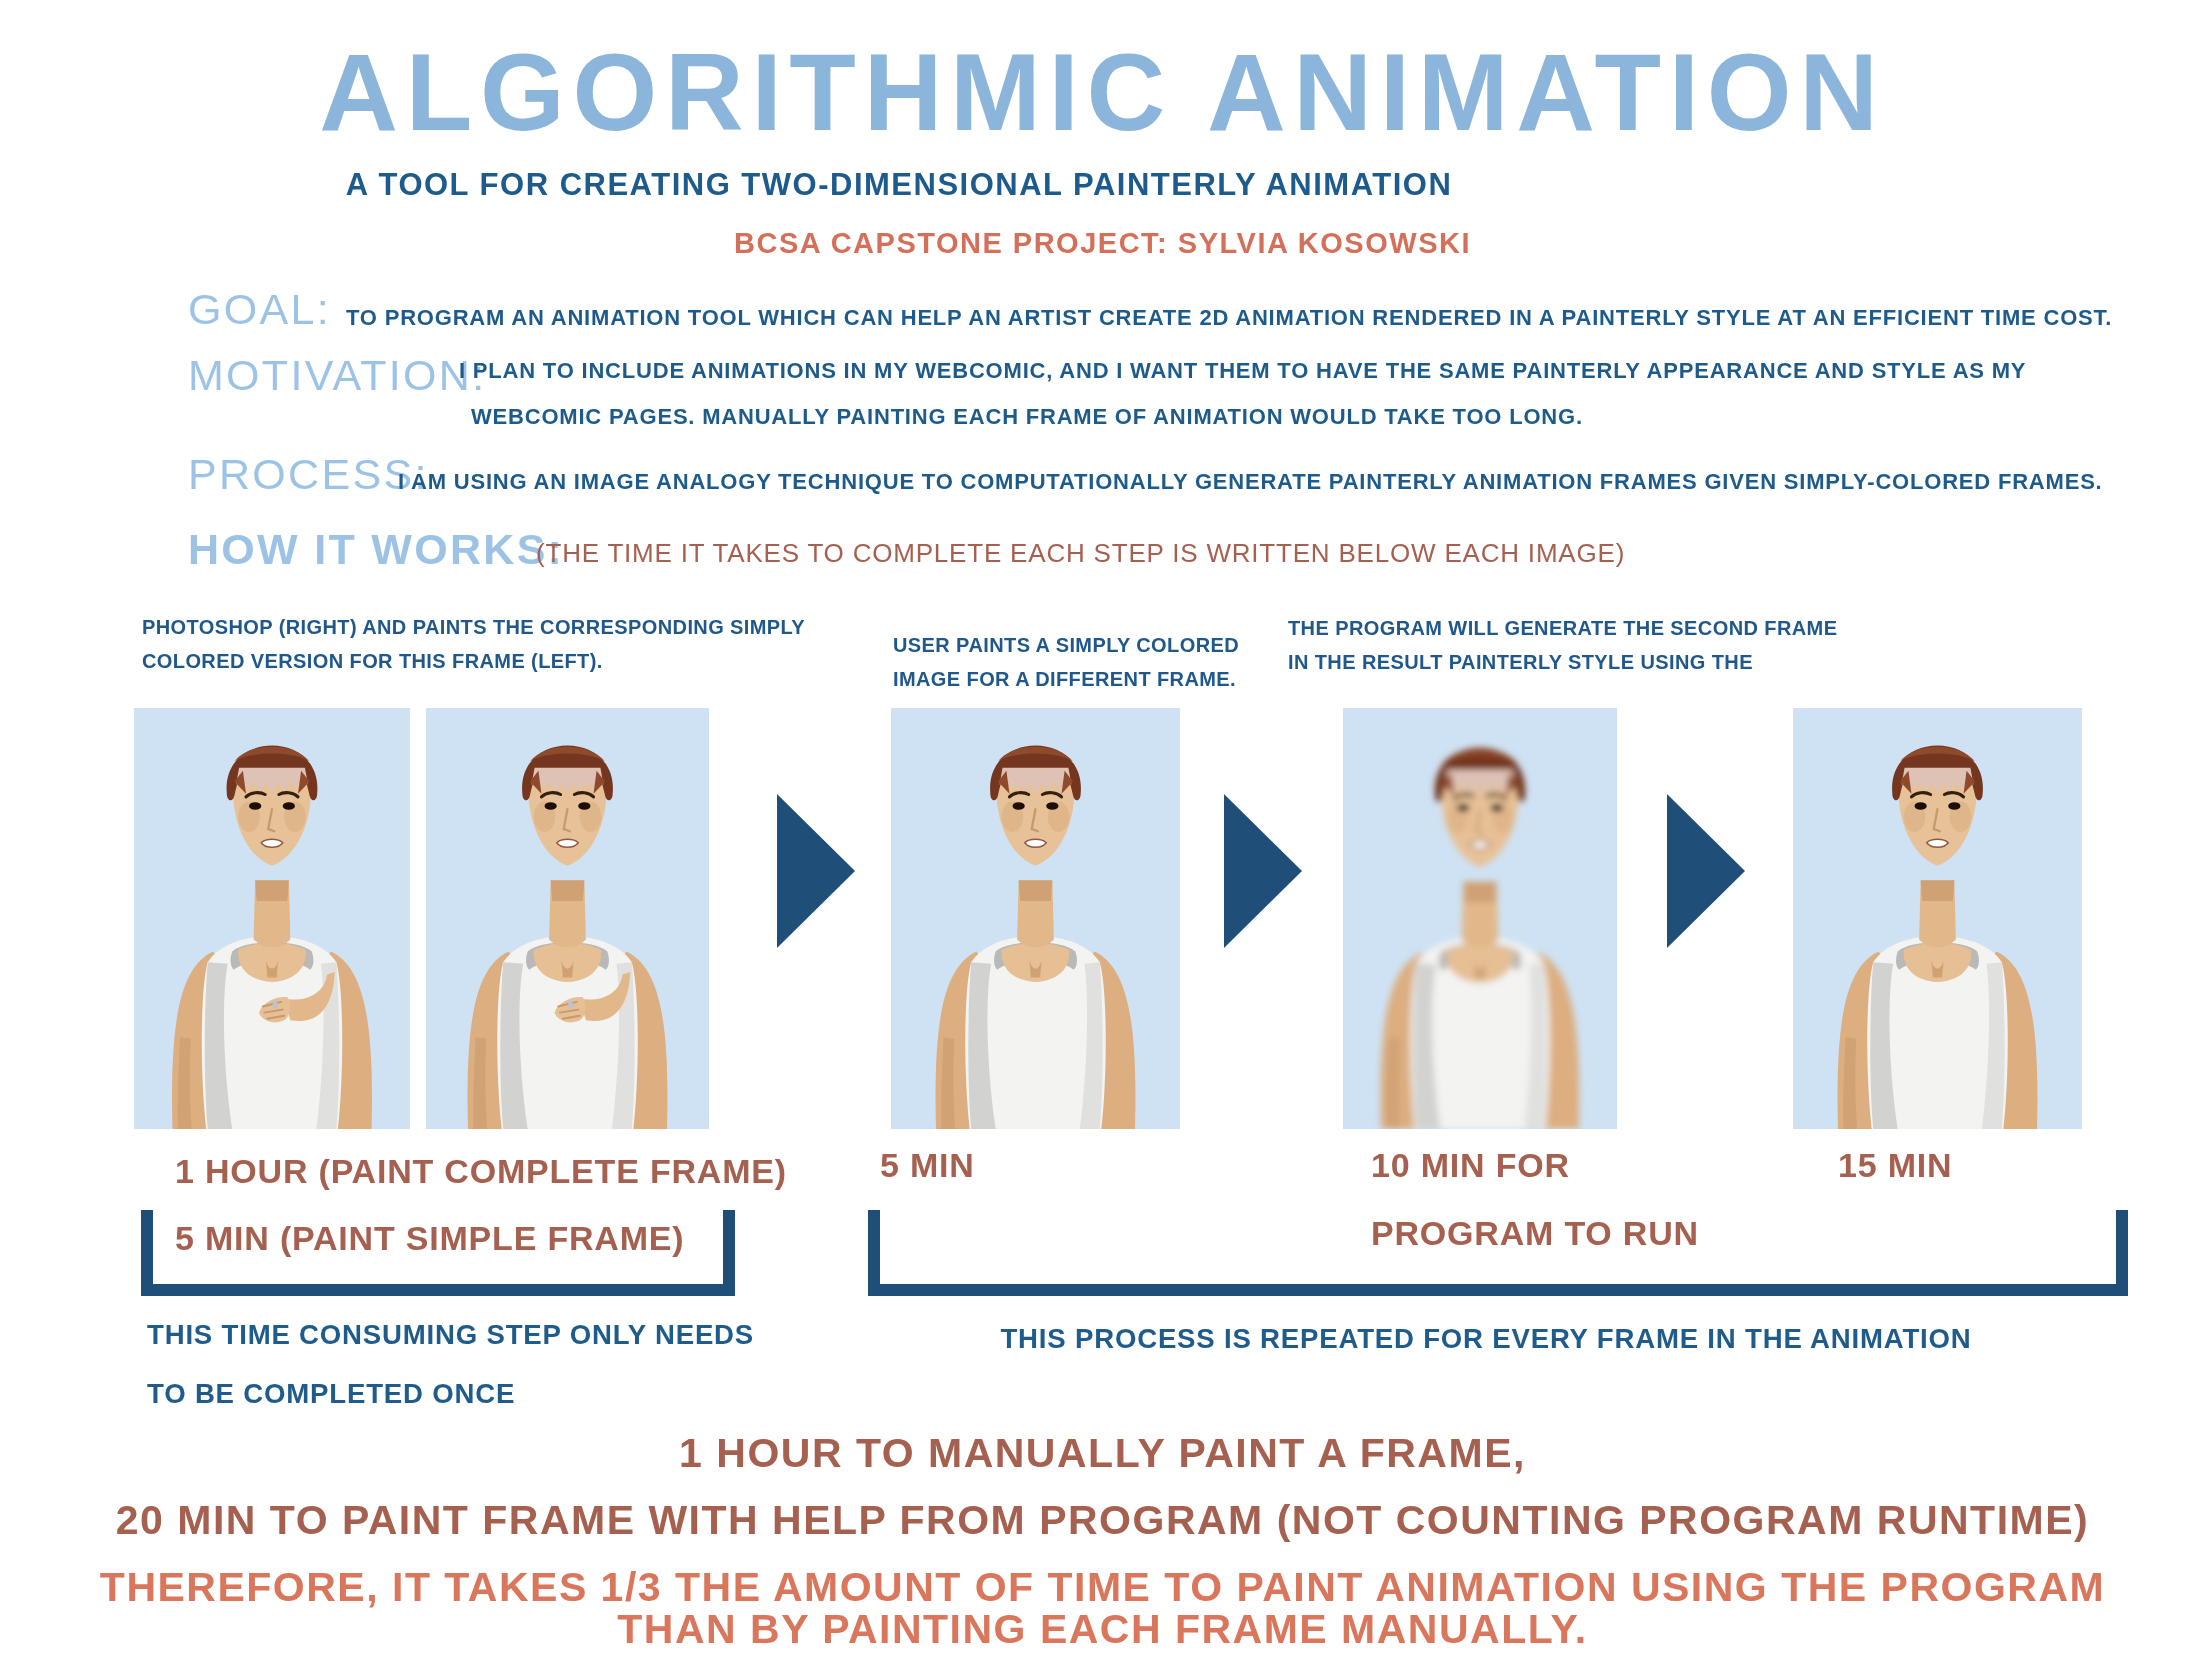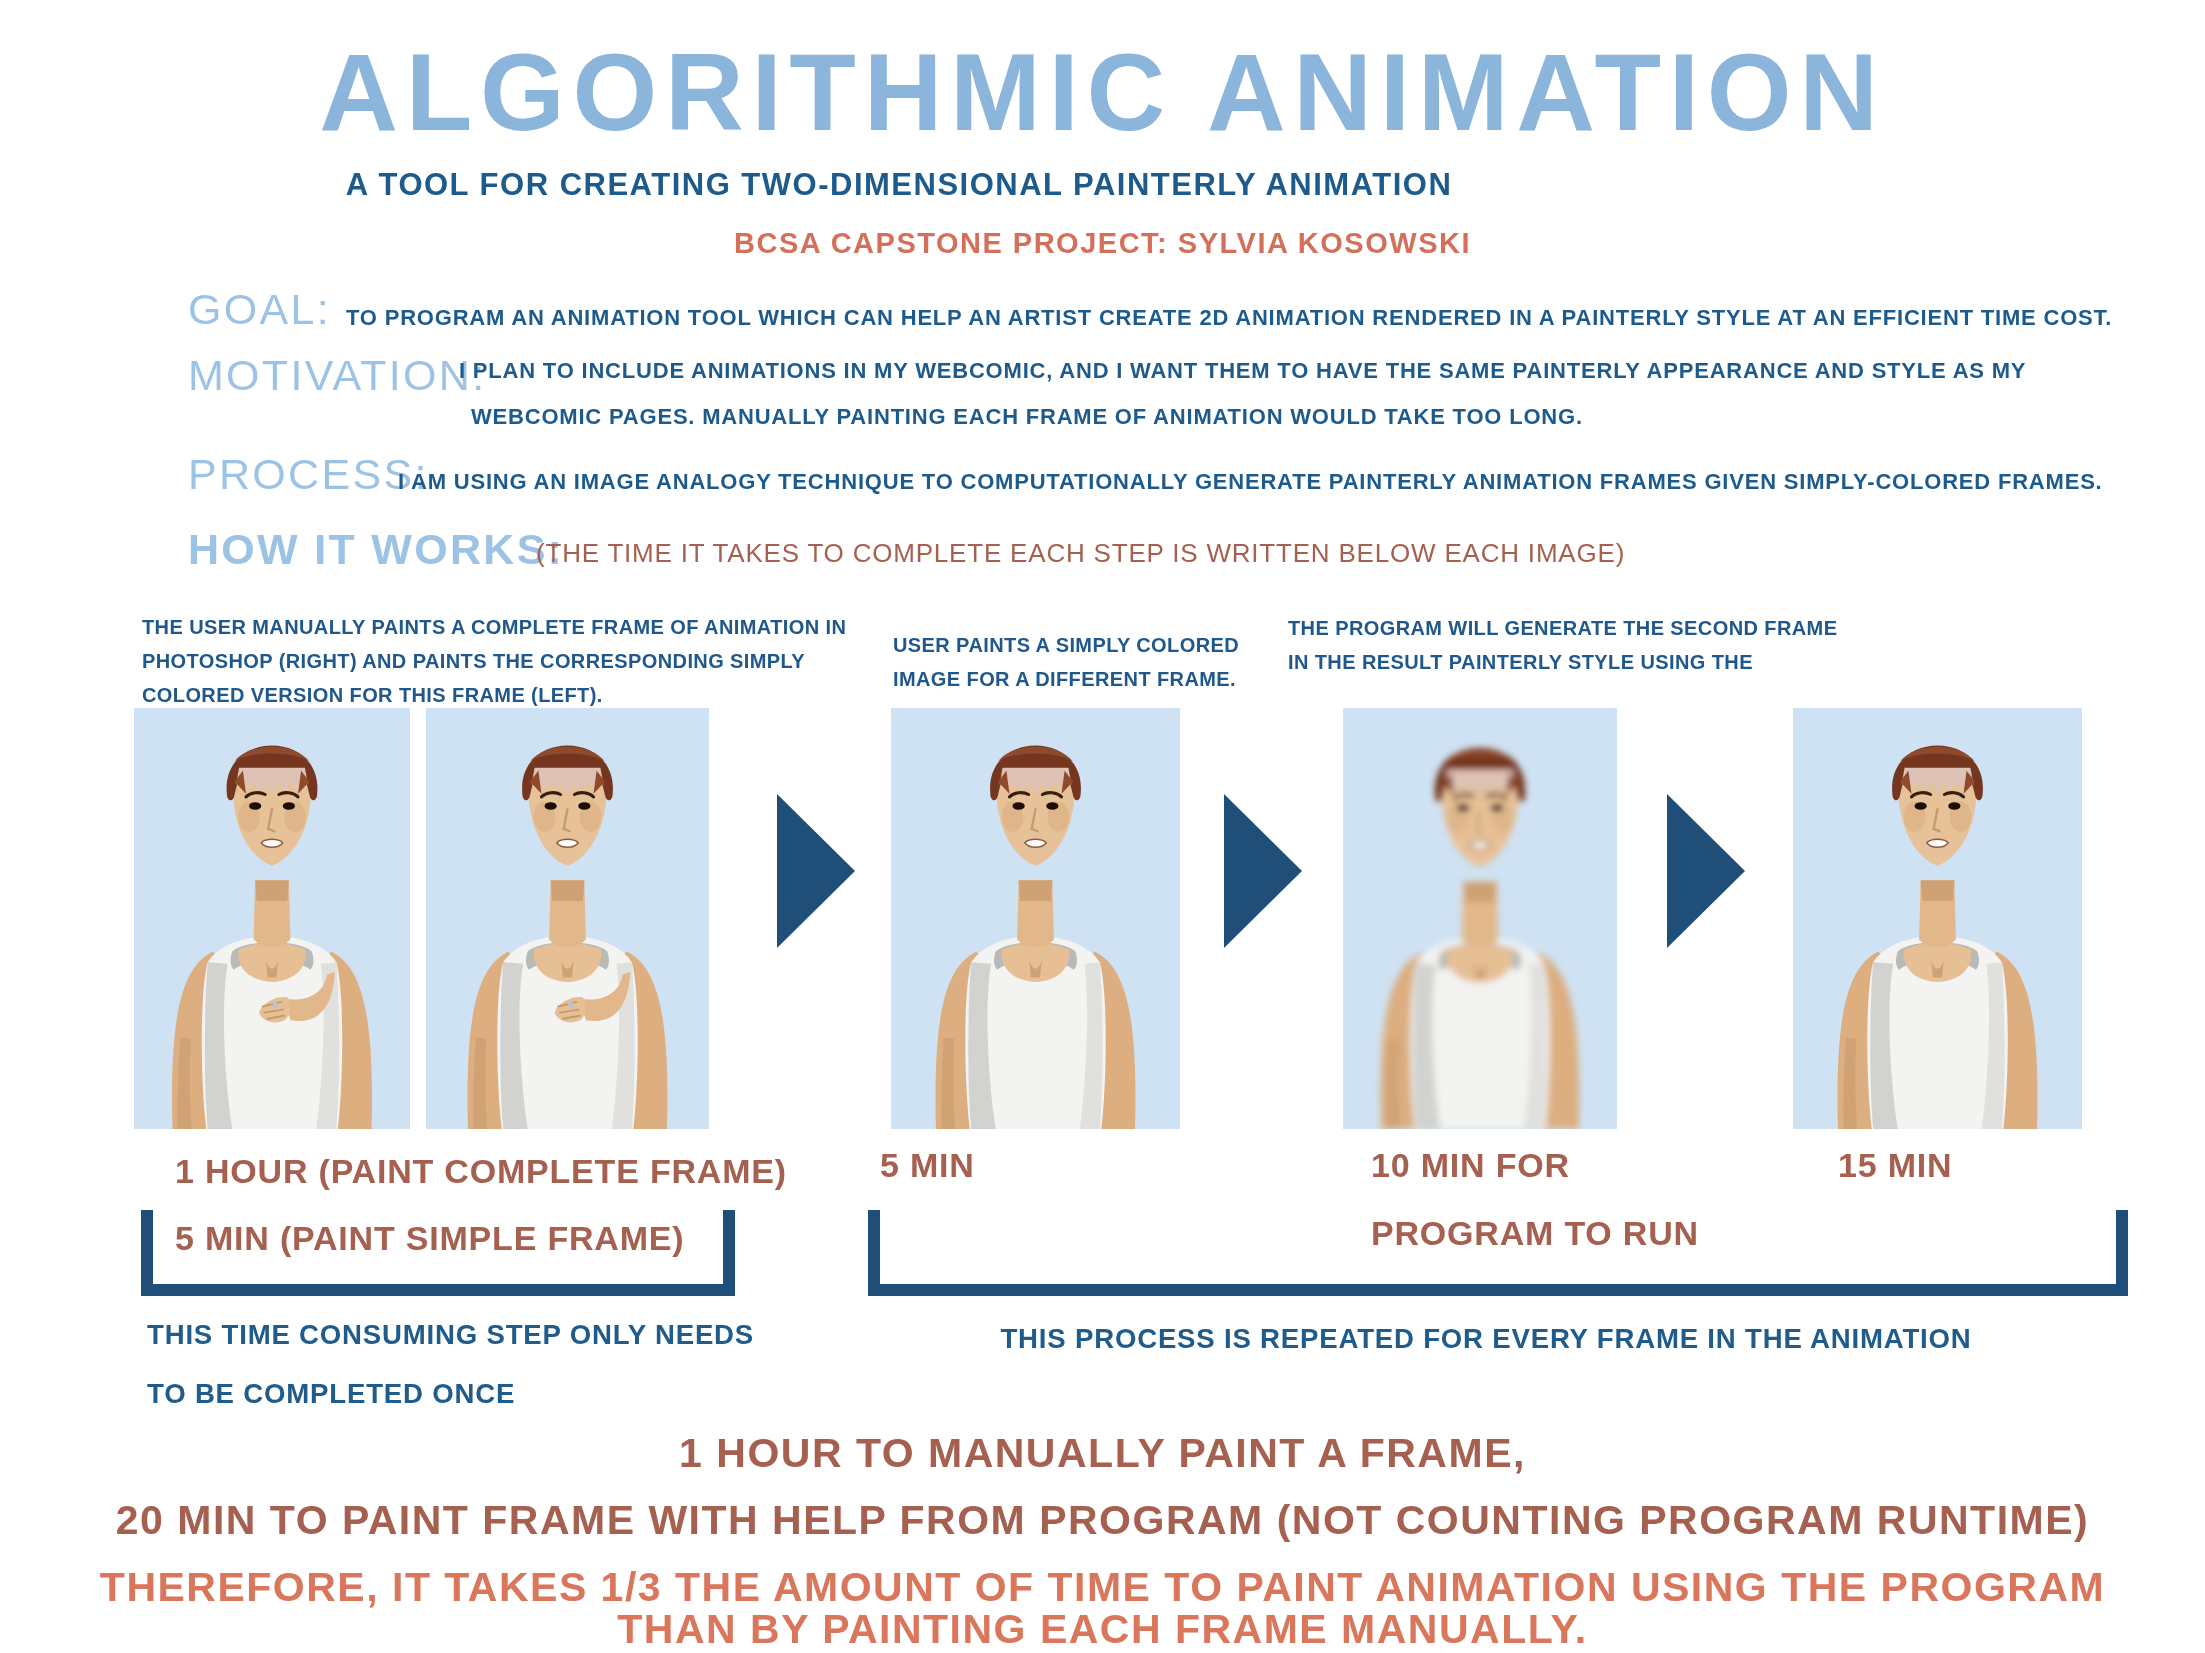--- a/index.html
+++ b/index.html
@@ -165,7 +165,6 @@
   <div class="abs hiw-note">(THE TIME IT TAKES TO COMPLETE EACH STEP IS WRITTEN BELOW EACH IMAGE)</div>
 
   <div class="abs caption cap-1">
-    <div class="cap-line">THE USER MANUALLY PAINTS A COMPLETE FRAME OF ANIMATION IN</div>
     <div class="cap-line">PHOTOSHOP (RIGHT) AND PAINTS THE CORRESPONDING SIMPLY</div>
     <div class="cap-line">COLORED VERSION FOR THIS FRAME (LEFT).</div>
   </div>

